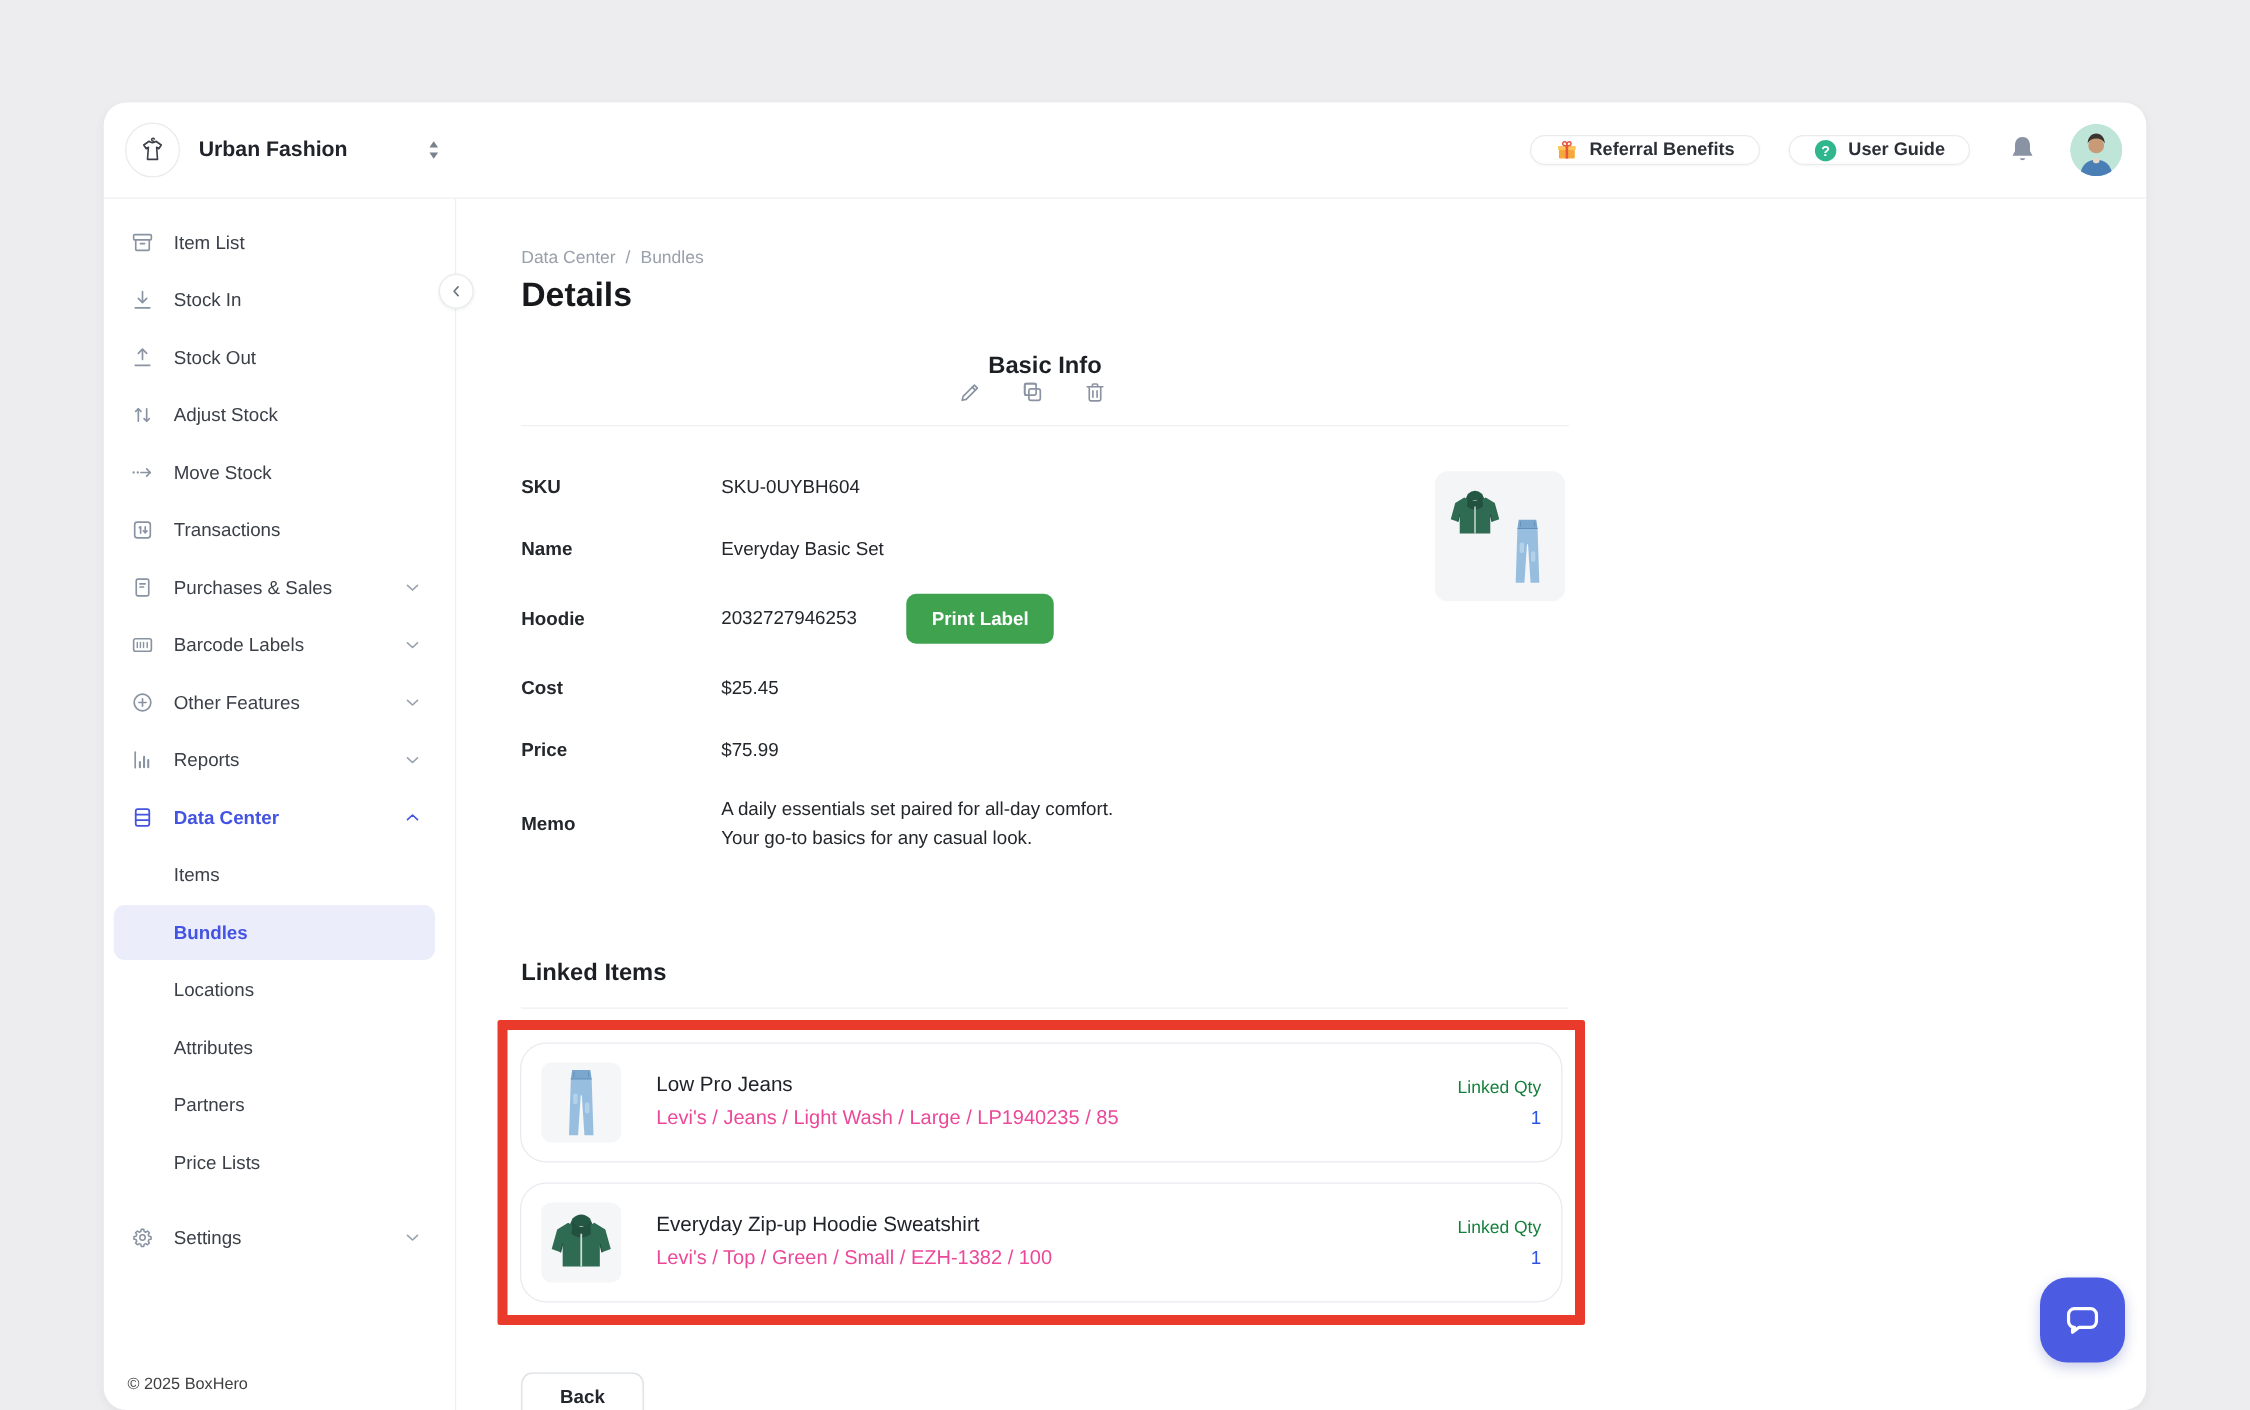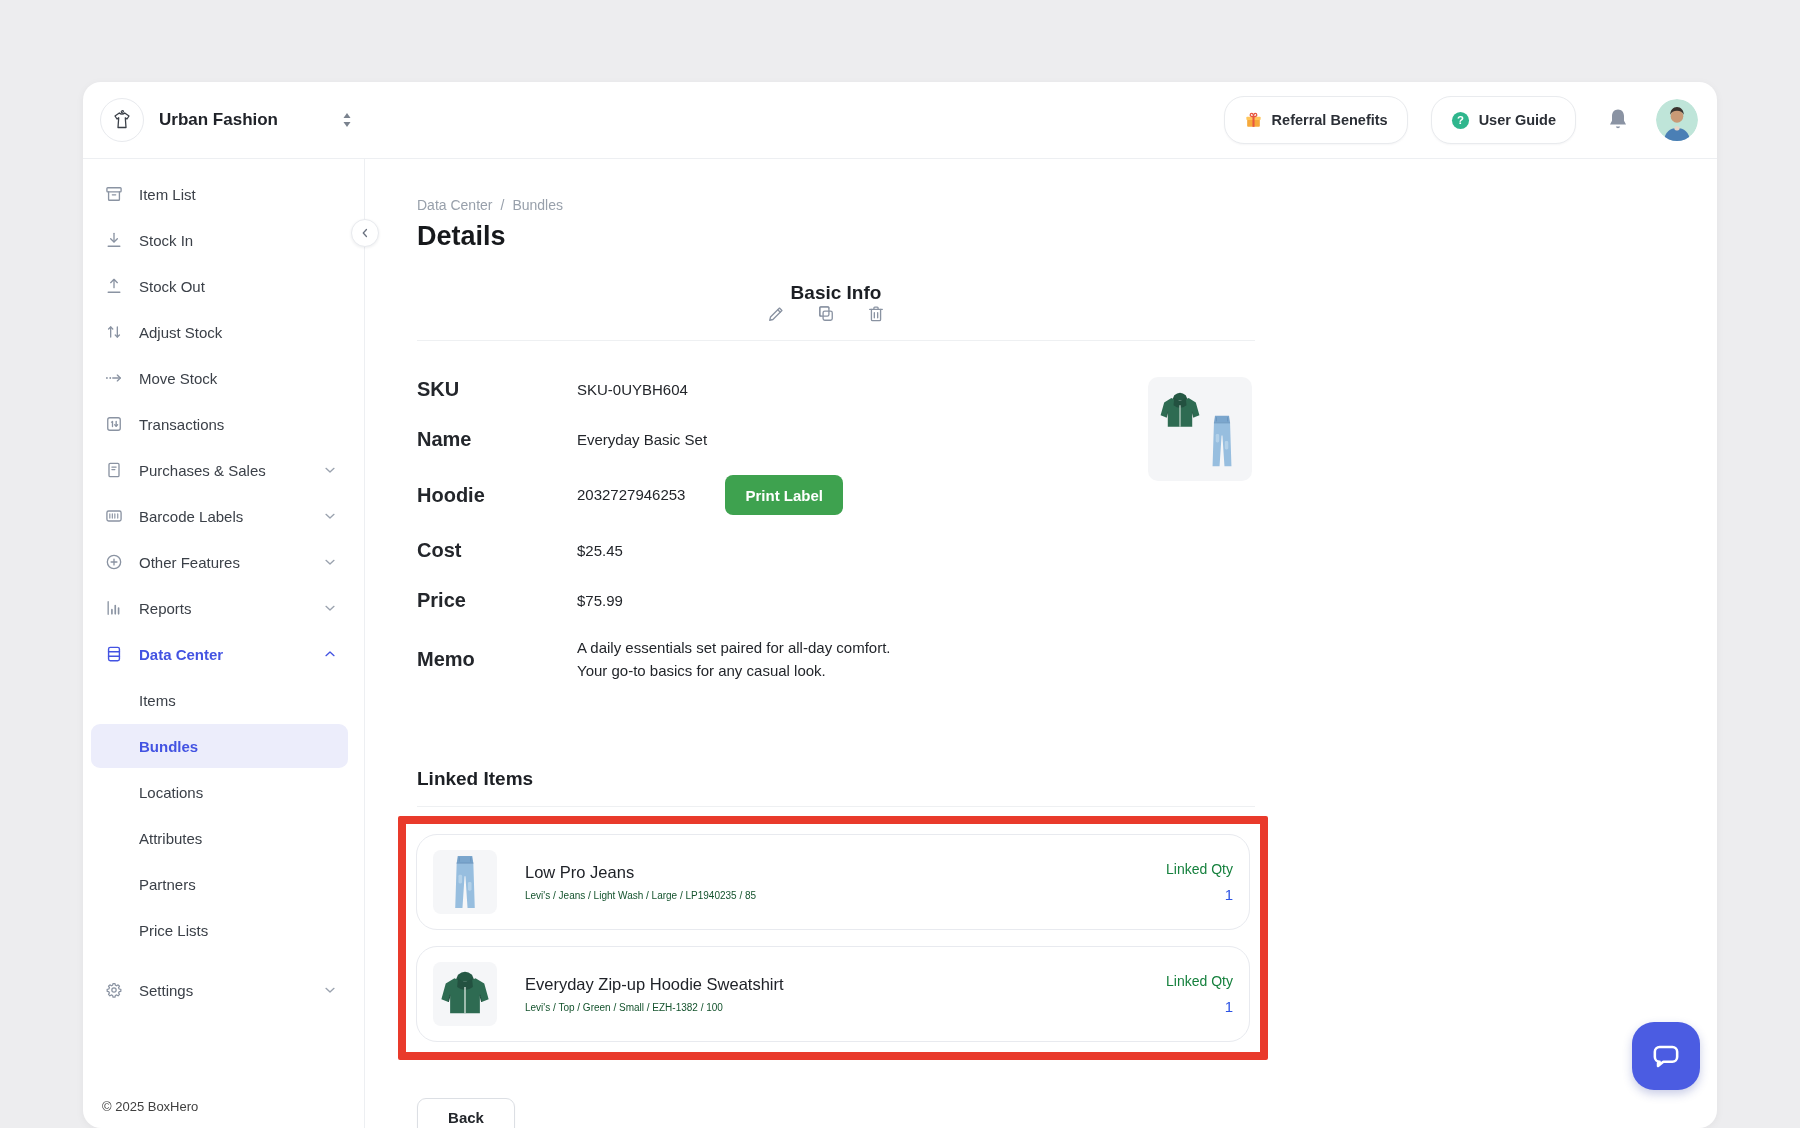--- a/index.html
+++ b/index.html
@@ -30,7 +30,7 @@
   .sort-arrows{margin-left:62px;display:flex;align-items:center;color:#6b7280;}
   .header-right{display:flex;align-items:center;}
   .pill{
-    height:48px;border-radius:20px;border:1px solid #e9ebee;background:#fff;
+    height:24px;border-radius:20px;border:1px solid #e9ebee;background:#fff;
     display:flex;align-items:center;gap:9px;padding:0 19px;
     font-family:inherit;font-size:14.5px;font-weight:600;color:#2b2f36;
     box-shadow:0 1px 2px rgba(30,35,48,.04);cursor:pointer;

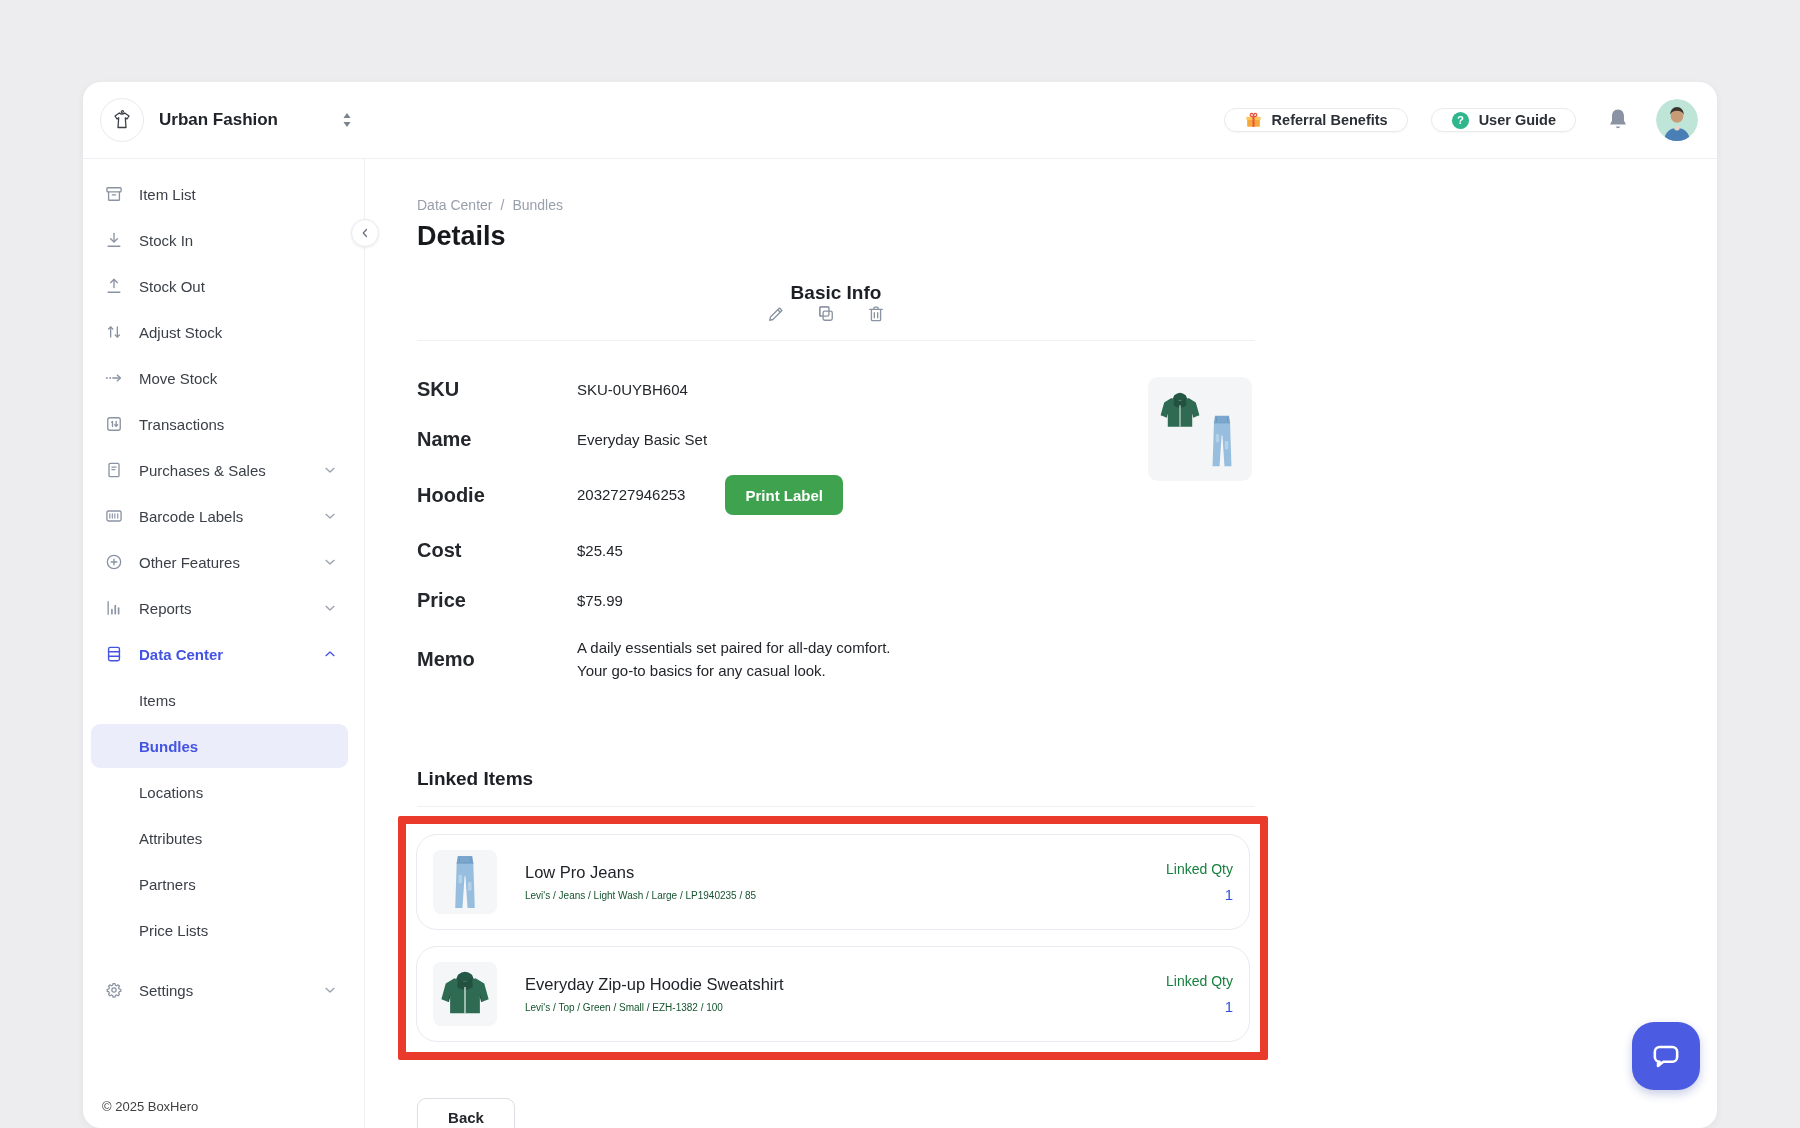--- a/index.html
+++ b/index.html
@@ -83,7 +83,7 @@
   .divider{height:1px;background:#eef0f2;margin-top:16px;}
   .fields{position:relative;margin-top:34px;}
   .field-row{display:flex;align-items:center;min-height:29px;margin-bottom:21px;}
-  .field-label{width:160px;flex-shrink:0;font-size:20px;font-weight:600;color:#23262b;}
+  .field-label{width:160px;flex-shrink:0;font-size:15px;font-weight:600;color:#23262b;}
   .field-value{font-size:15px;color:#23262b;white-space:pre-line;line-height:1.55;}
   .print-btn{
     height:40px;padding:0 20px;margin-left:40px;border:none;border-radius:8px;

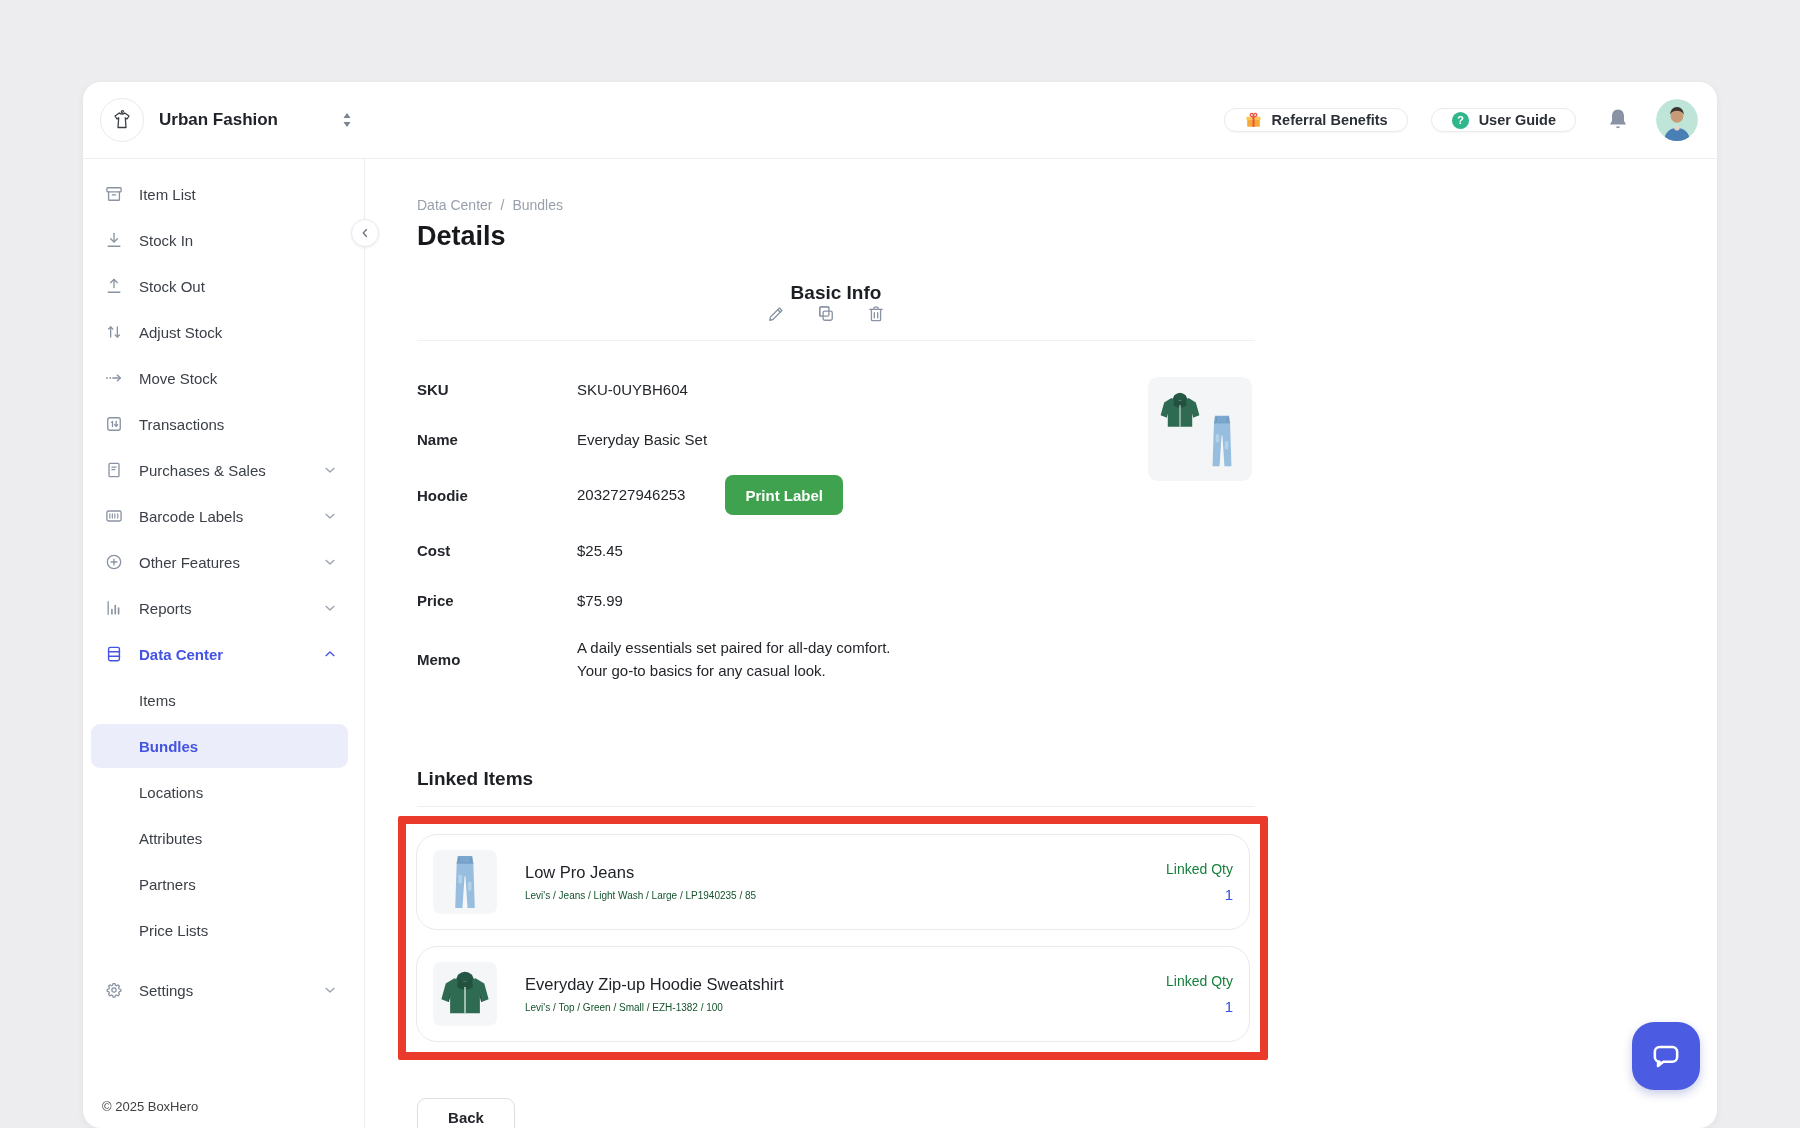--- a/index.html
+++ b/index.html
@@ -111,7 +111,7 @@
   }
   .item-text{margin-left:28px;}
   .item-name{font-size:16.5px;color:#202329;}
-  .item-attrs{font-size:10px;color:#14532d;margin-top:8px;}
+  .item-attrs{font-size:16px;color:#ec4899;margin-top:8px;}
   .item-right{margin-left:auto;text-align:right;}
   .qty-label{font-size:14px;color:#15803d;}
   .qty-value{font-size:15px;font-weight:500;color:var(--qty-blue);margin-top:9px;cursor:pointer;}

